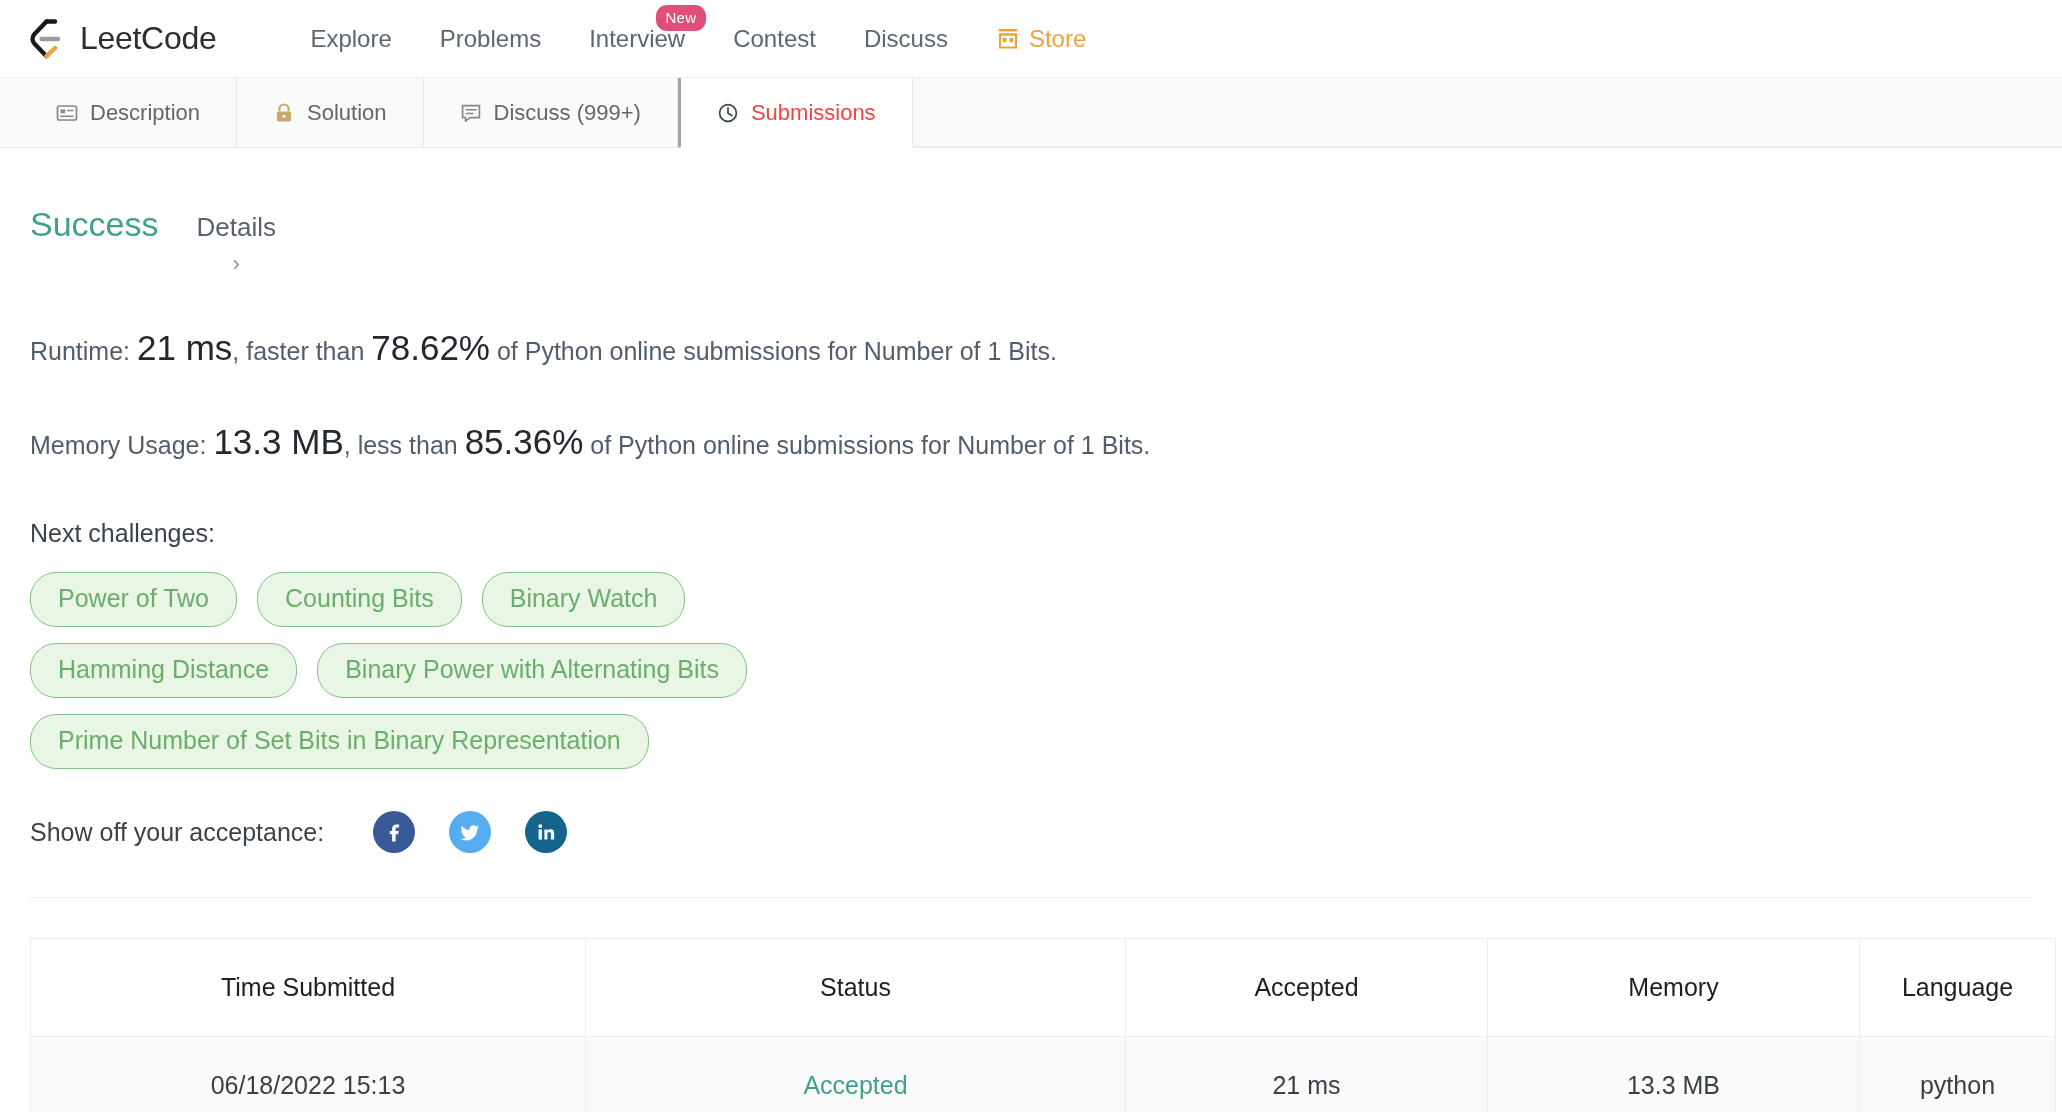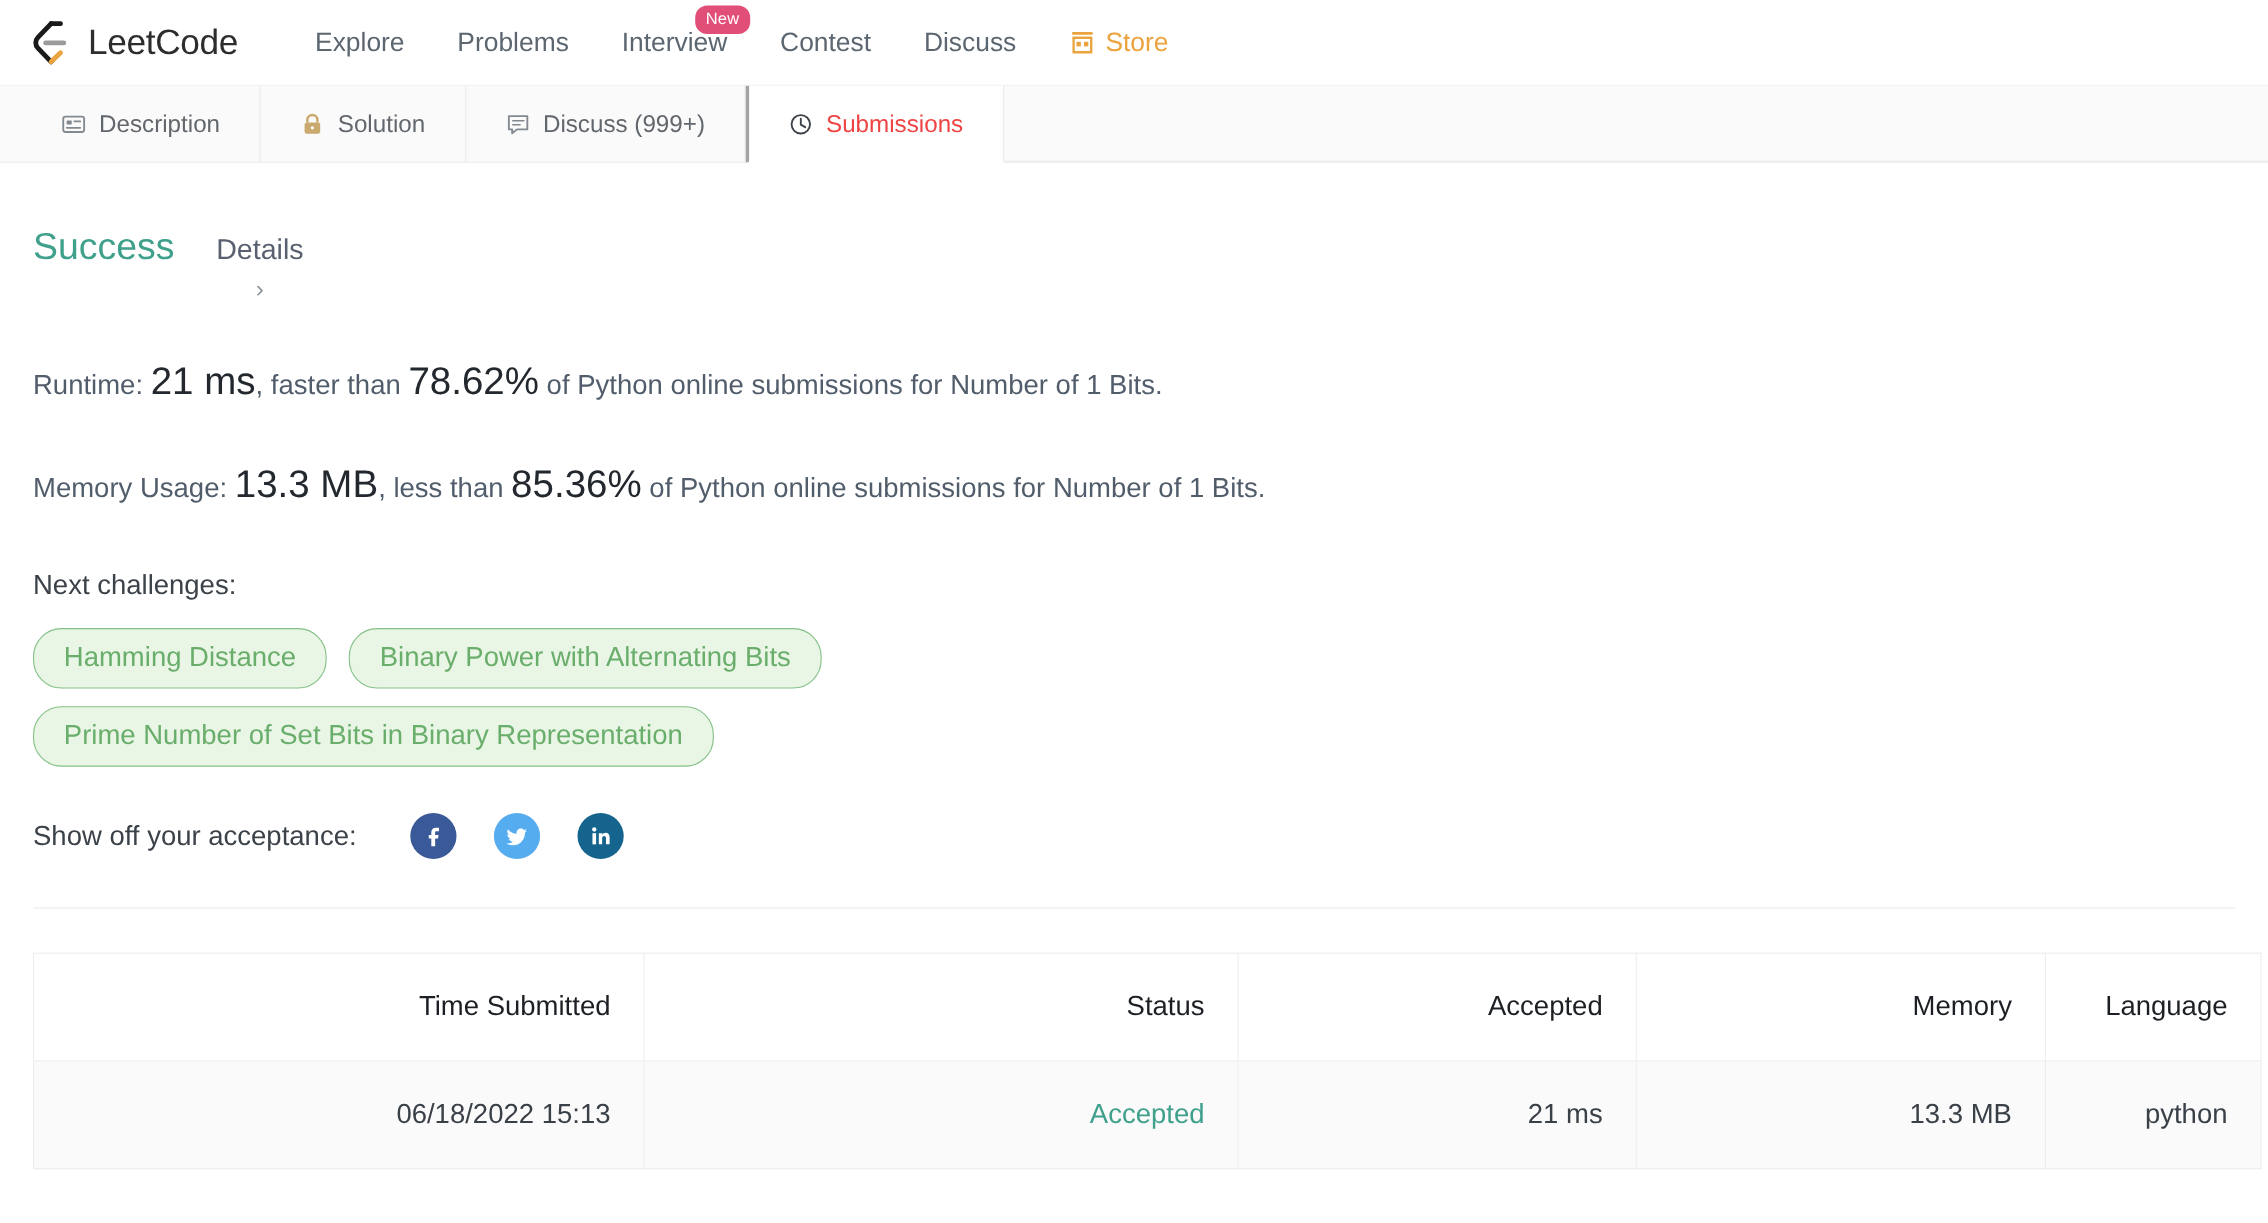--- a/index.html
+++ b/index.html
@@ -24,7 +24,7 @@
     display: flex;
     align-items: center;
     gap: 10px;
-    margin-right: 46px;
+    margin-right: 70px;
   }
   .brand-logo { width: 42px; height: 42px; flex: 0 0 42px; }
   .brand-text {

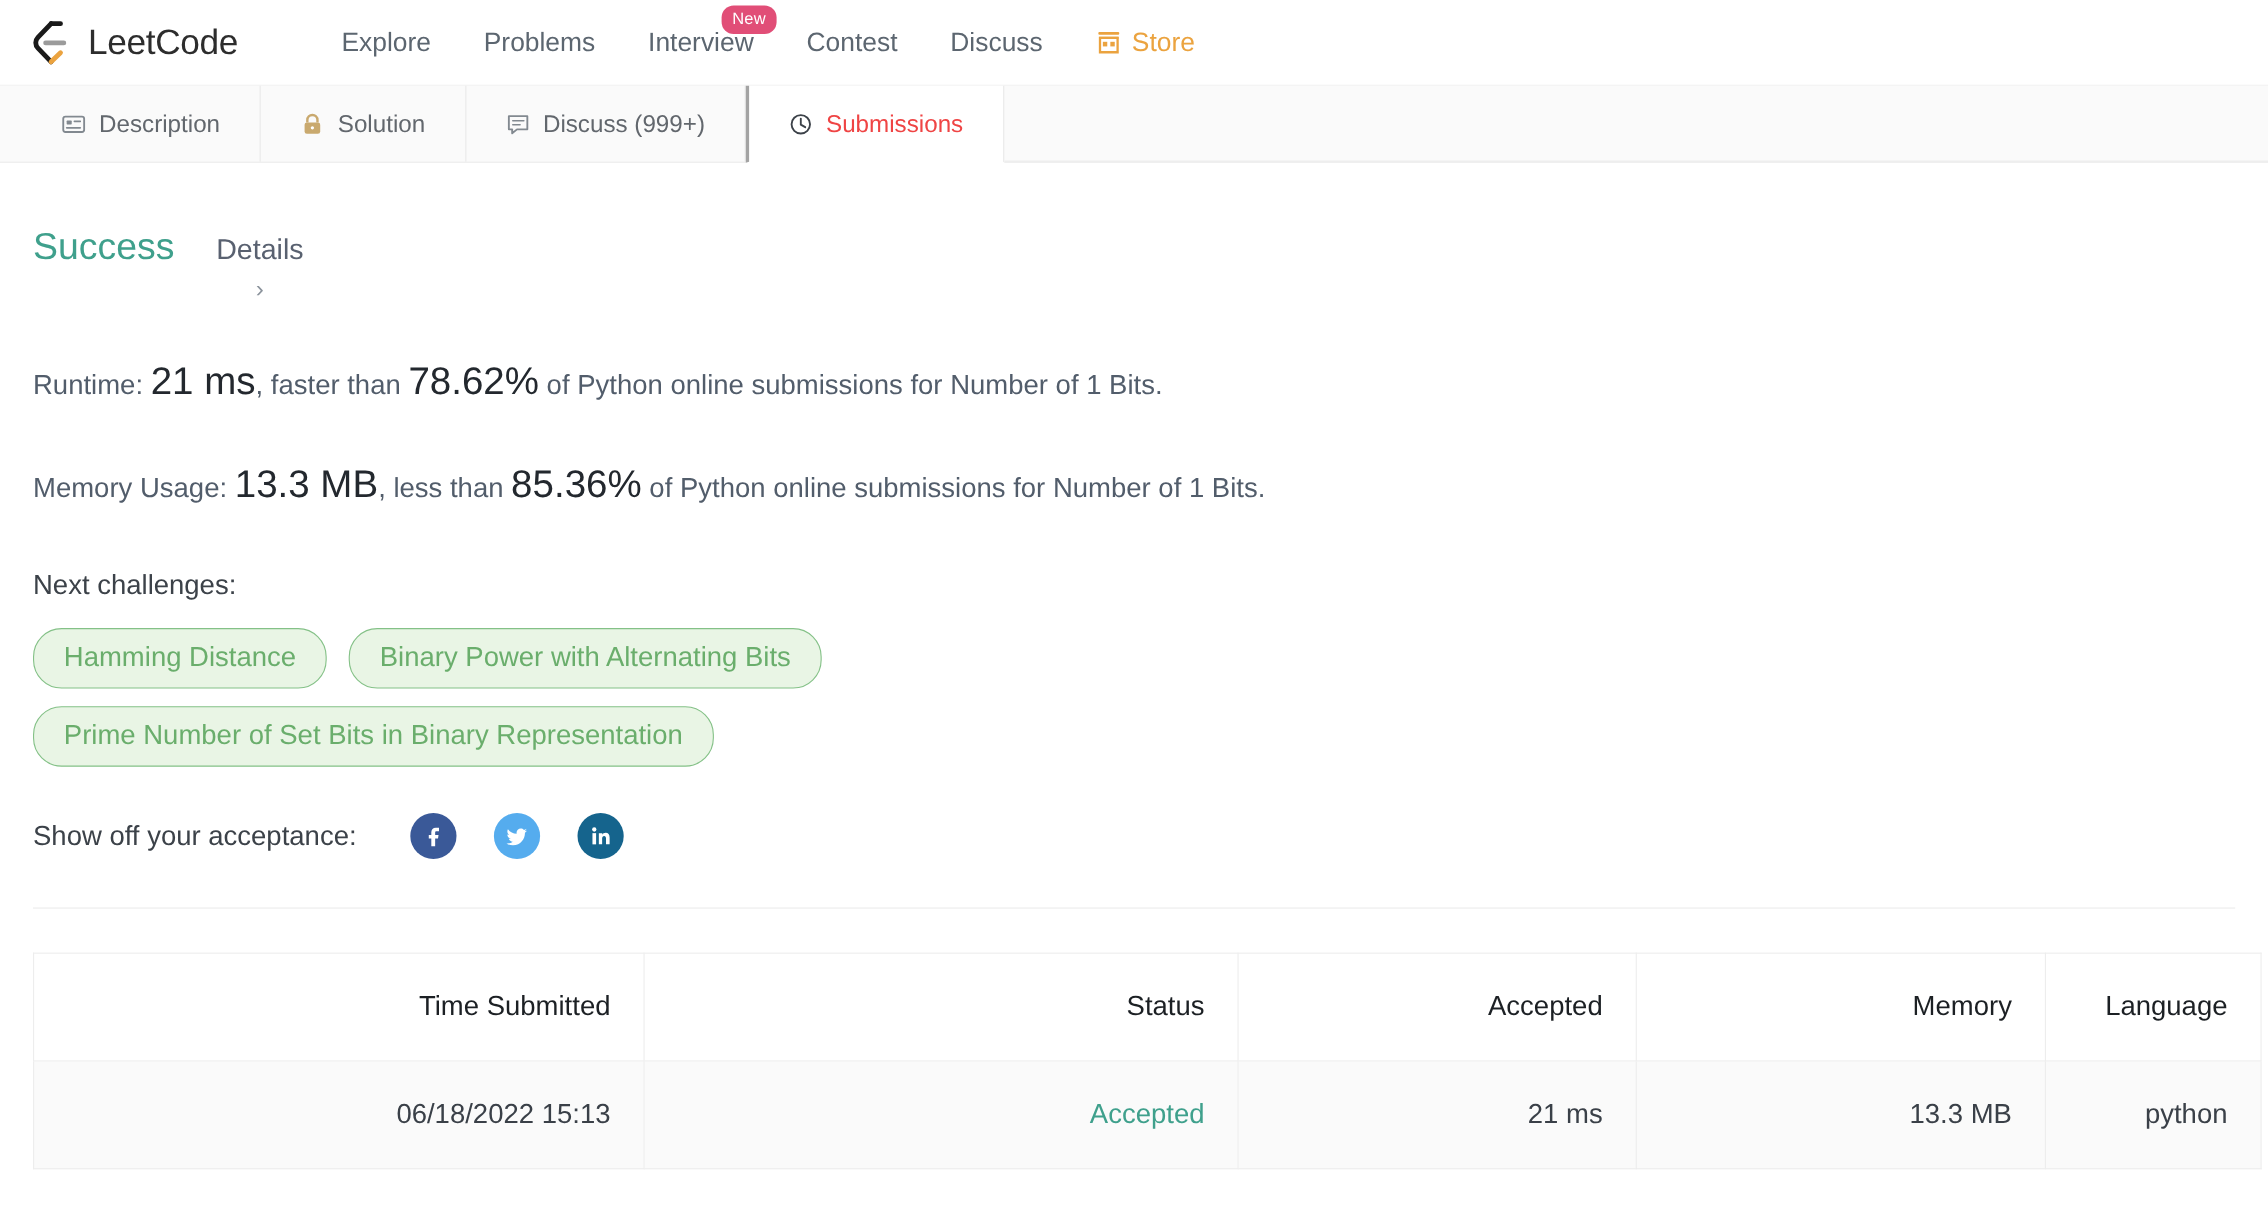--- a/index.html
+++ b/index.html
@@ -330,6 +330,11 @@
   <div class="next-label">Next challenges:</div>
 
   <div class="pill-rows">
+    <div class="pill-row">
+      <span class="pill">Power of Two</span>
+      <span class="pill">Counting Bits</span>
+      <span class="pill">Binary Watch</span>
+    </div>
     <div class="pill-row">
       <span class="pill">Hamming Distance</span>
       <span class="pill">Binary Power with Alternating Bits</span>

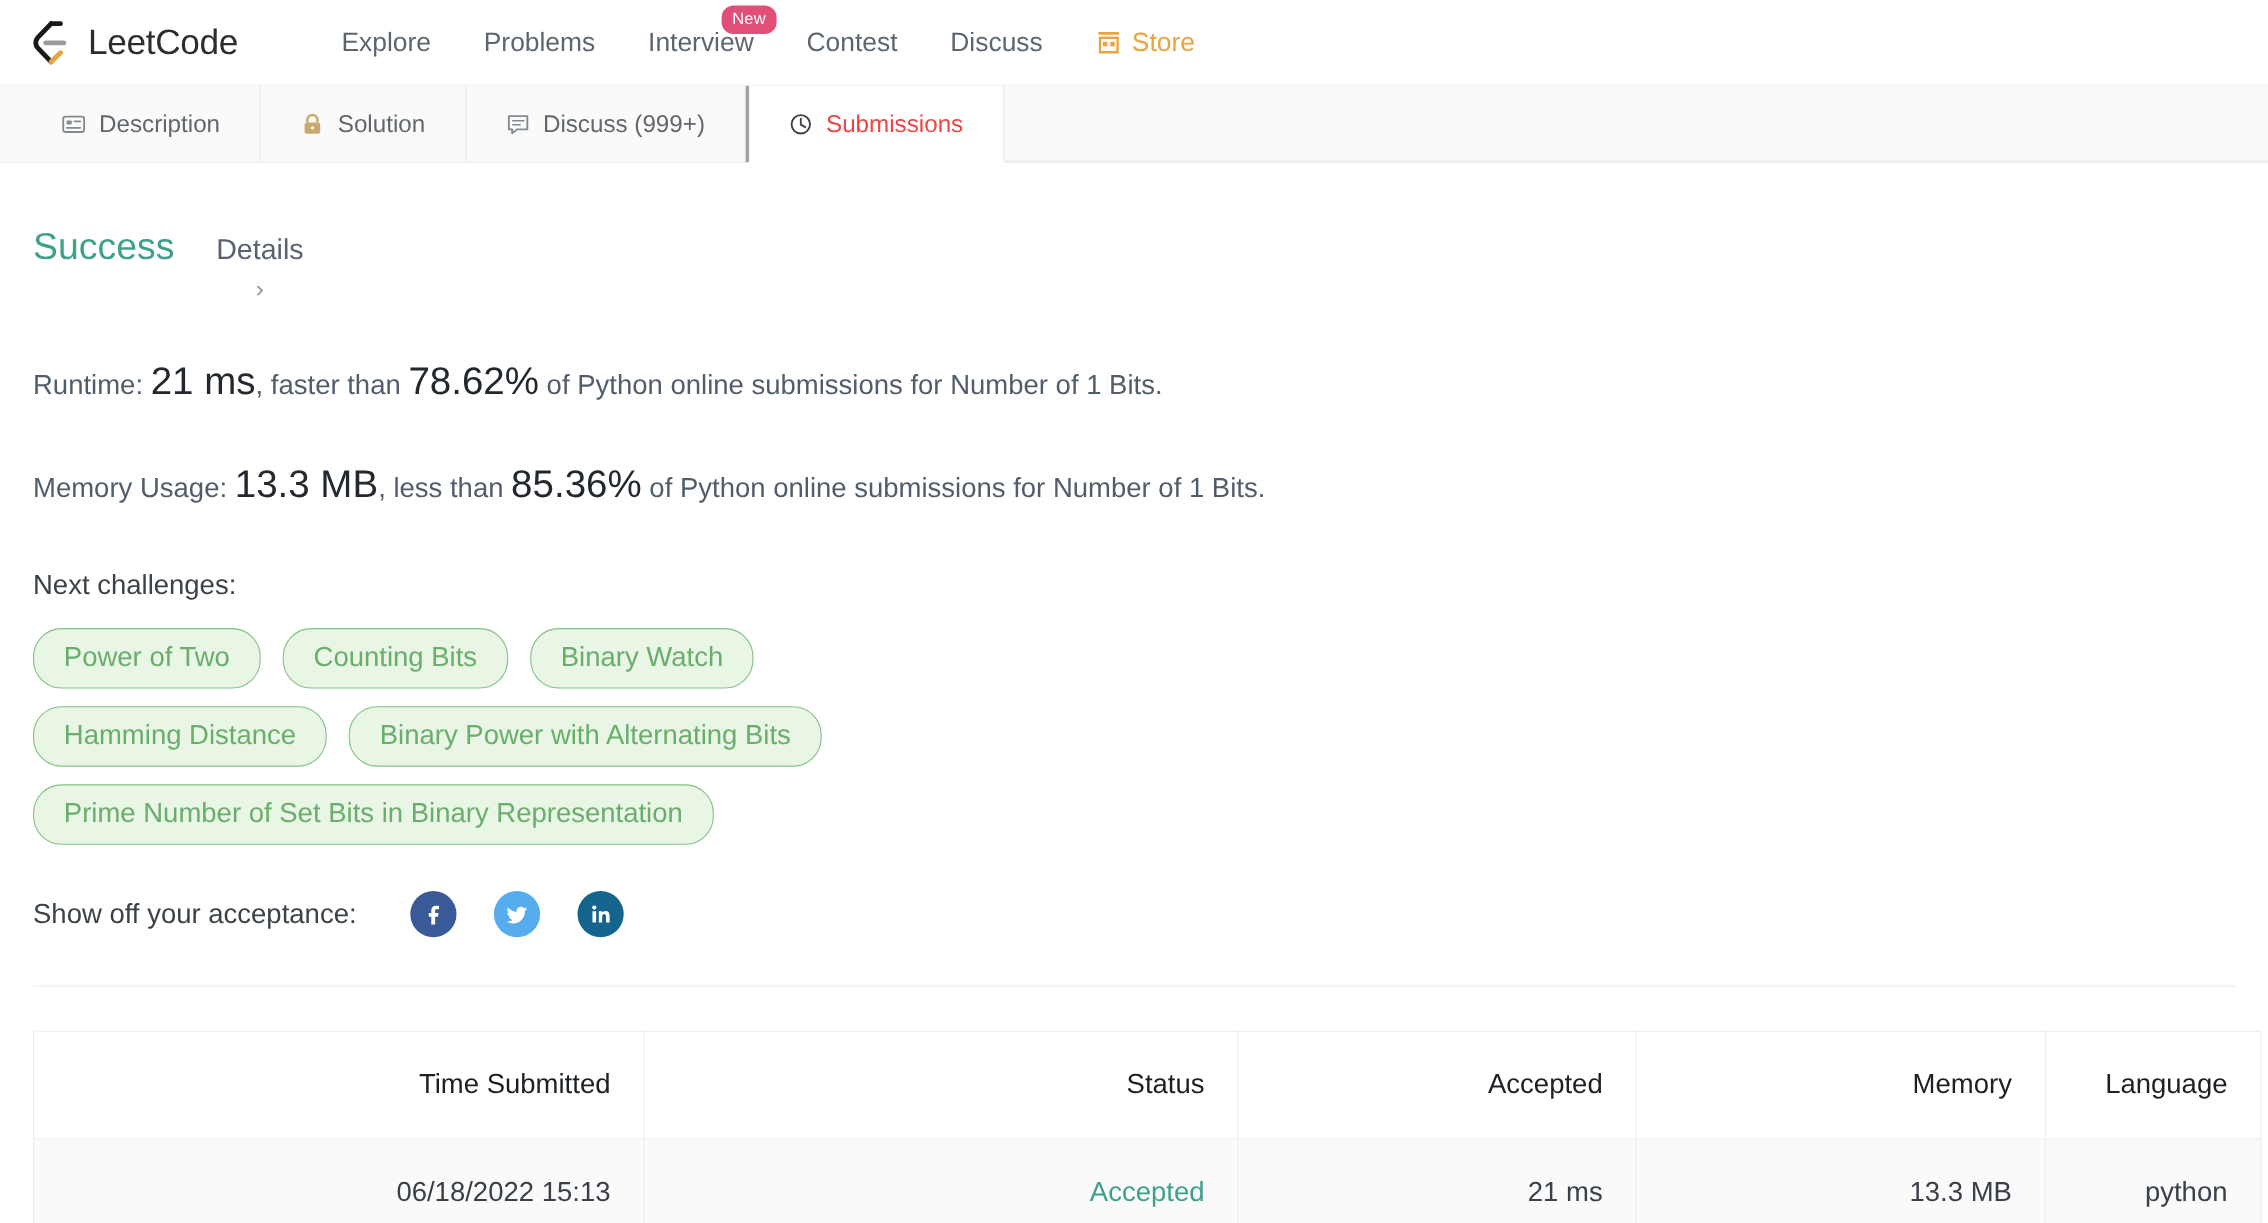--- a/index.html
+++ b/index.html
@@ -193,7 +193,7 @@
   }
   table.subs th, table.subs td {
     border: 1px solid #ededed;
-    text-align: right;
+    text-align: center;
     padding: 0 30px;
     height: 98px;
     font-weight: 400;

